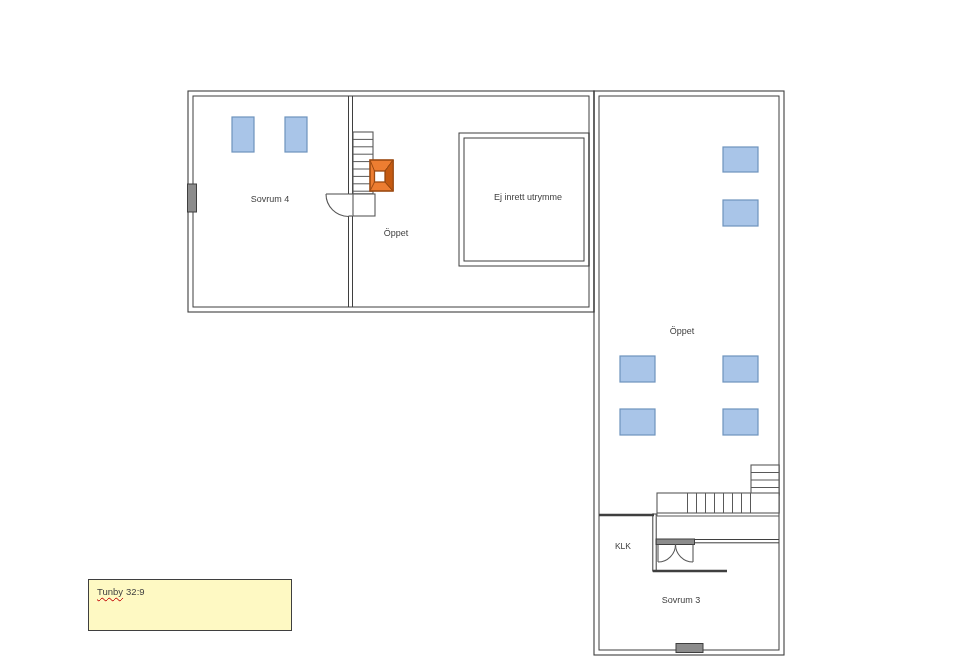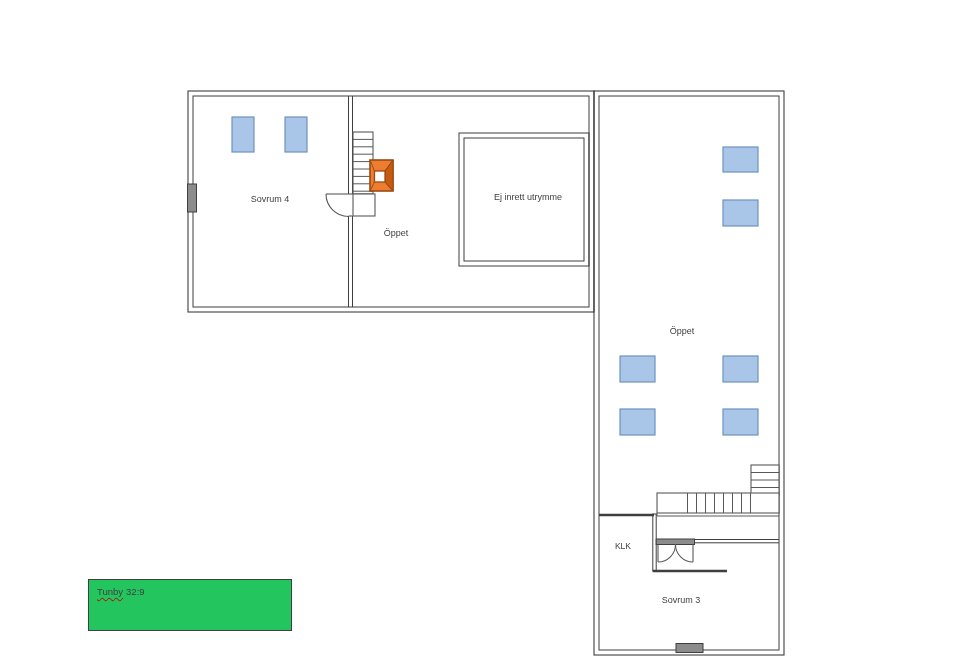--- a/index.html
+++ b/index.html
@@ -26,7 +26,7 @@
 
   
   .title-block{position:absolute;left:88px;top:535px;width:204px;height:52px;
-               border:1.5px solid var(--wall);box-sizing:border-box;background:#22c55e;}
+               border:1.5px solid var(--wall);box-sizing:border-box;background:#fef9c3;}
   .tb-row{height:24px;line-height:24px;padding-left:8px;font-size:9.5px;color:var(--text);
           white-space:nowrap;}
   .tb-row + .tb-row{border-top:1px solid var(--wall);}

